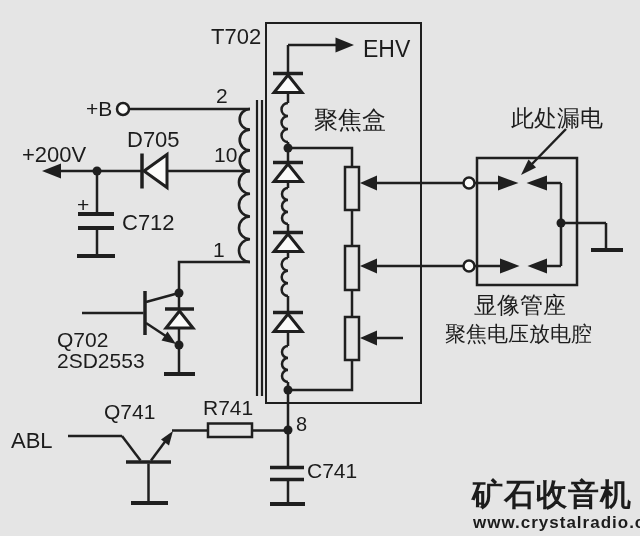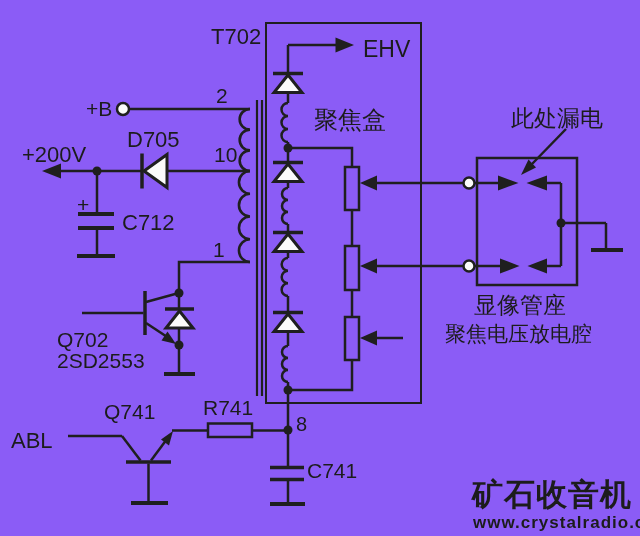--- a/index.html
+++ b/index.html
@@ -3,7 +3,7 @@
 <meta charset="utf-8">
 <style>
   html,body{margin:0;padding:0;background:#fbfbfa;}
-  .canvas{position:relative;width:640px;height:536px;background:#8b5cf6;overflow:hidden;
+  .canvas{position:relative;width:640px;height:536px;background:#e5e5e5;overflow:hidden;
           font-family:"Liberation Sans", sans-serif;}
   svg{display:block}
   text{font-family:"Liberation Sans","DejaVu Sans",sans-serif;fill:#1c1c1c;}

